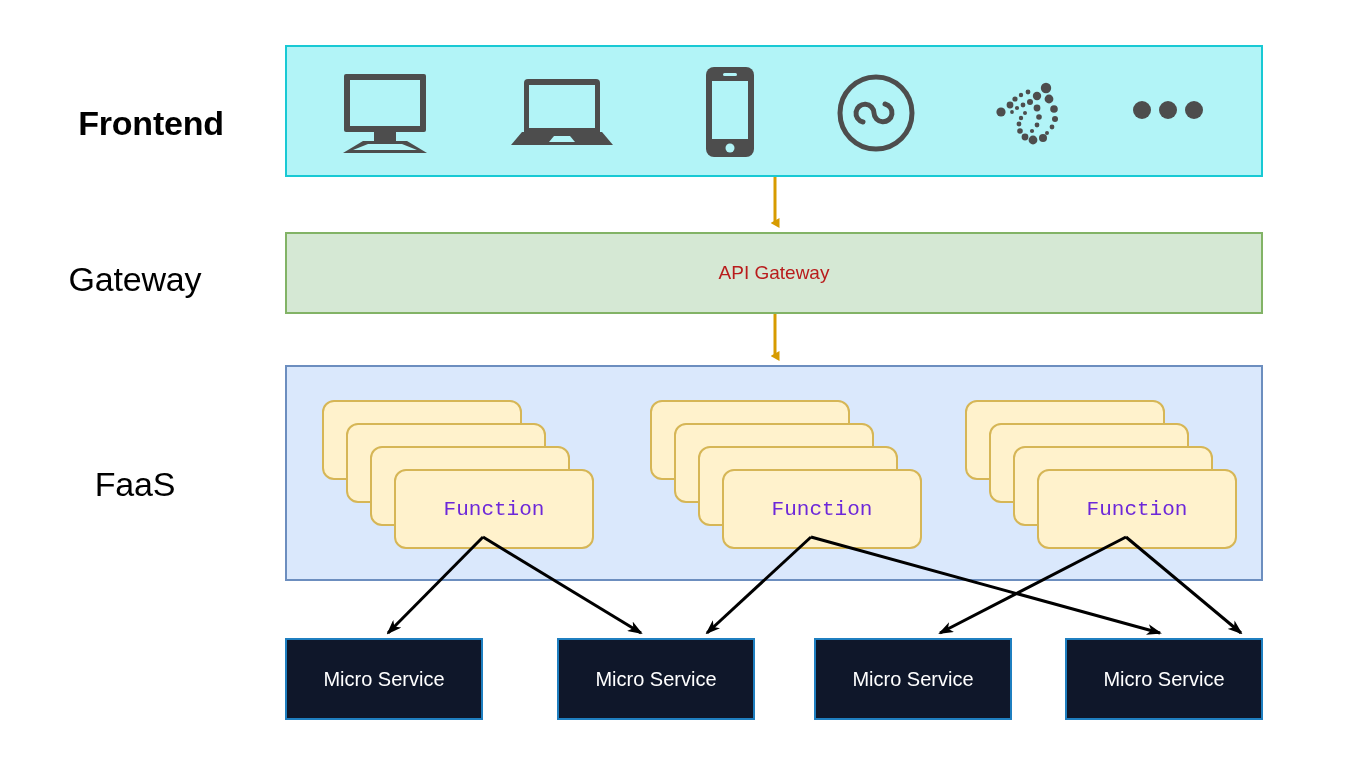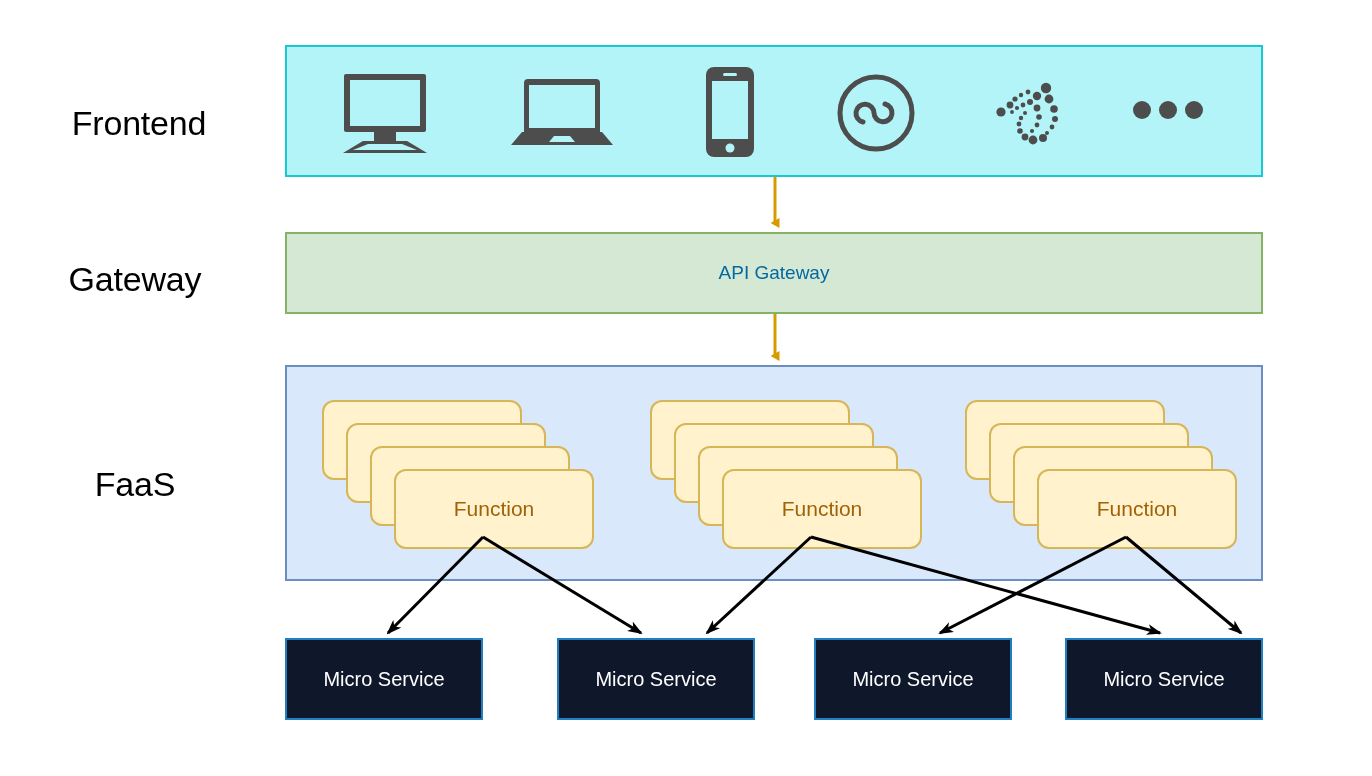--- a/index.html
+++ b/index.html
@@ -30,7 +30,7 @@
     text-align: center;
     letter-spacing: -0.2px;
   }
-  #label-frontend { left: 4px;   top: 106px; width: 270px; }
+  #label-frontend { left: 16px;   top: 106px; width: 270px; font-weight: bold; }
   #label-gateway  { left: 0;   top: 262px; width: 270px; }
   #label-faas     { left: 0;   top: 467px; width: 270px; }
   #label-backend  { left: 0;   top: 662px; width: 270px; }

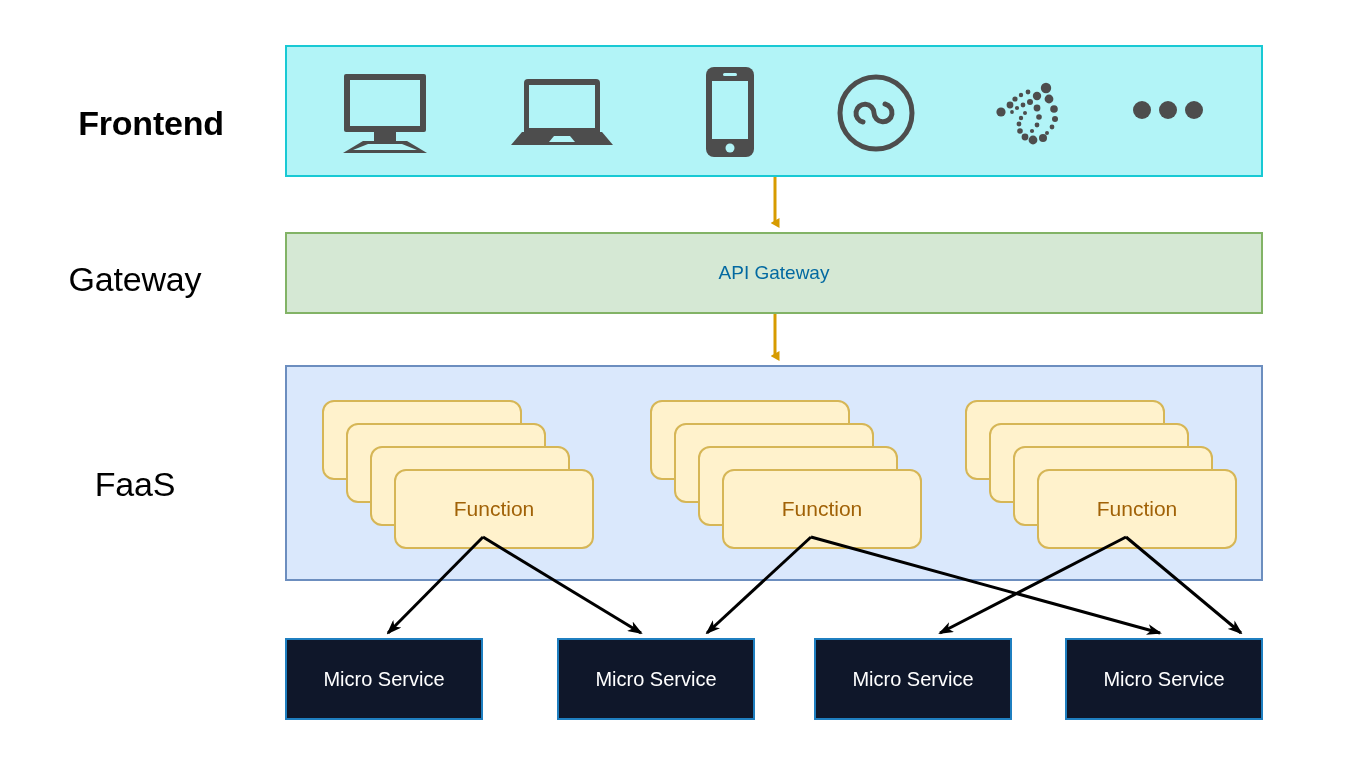--- a/index.html
+++ b/index.html
@@ -57,7 +57,7 @@
   }
   #gateway-label {
     font-size: 19px;
-    color: #0369a1;
+    color: #b91c1c;
   }
   #faas-panel {
     left: 285px; top: 365px;

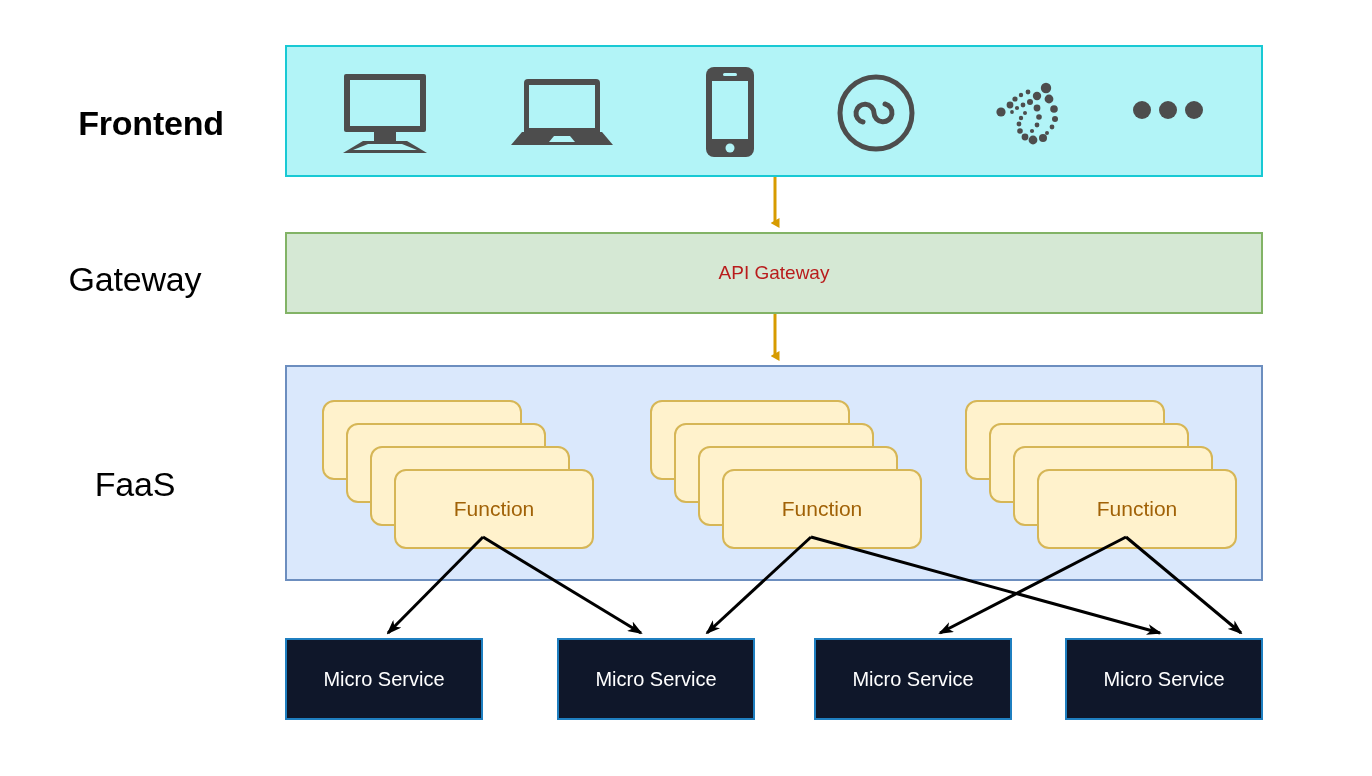--- a/index.html
+++ b/index.html
@@ -99,7 +99,8 @@
   }
   .fn-label {
     font-size: 21px;
-    color: #a16207;
+    color: #6d28d9;
+    font-family: Liberation Mono, monospace;
   }
 
   

